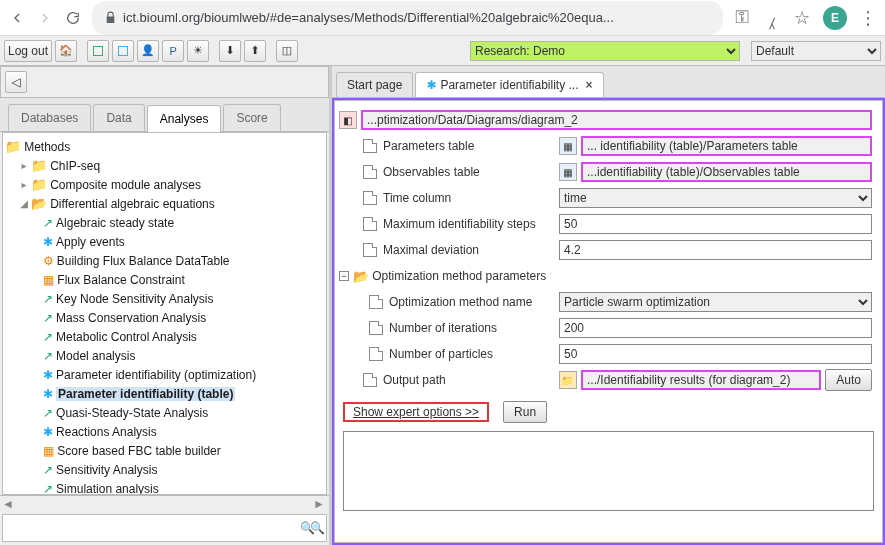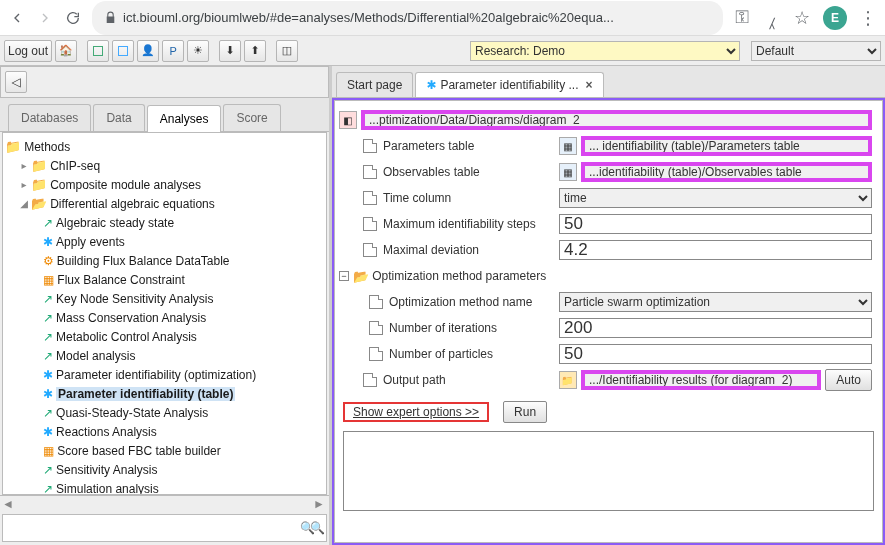--- a/index.html
+++ b/index.html
@@ -16,7 +16,7 @@
 .toolbar{display:flex;align-items:center;height:30px;background:#eee;border-bottom:1px solid #bfbfbf;padding:2px 4px;gap:3px}
 .tb-btn{width:22px;height:22px;border:1px solid #b5b5b5;background:linear-gradient(#fdfdfd,#e6e6e6);display:flex;align-items:center;justify-content:center;border-radius:2px;font-size:11px}
 .tb-sel{flex:1;display:flex;align-items:center;justify-content:space-between;padding:0 8px;height:22px}
-.tb-sel select{height:20px;font-size:12px;background:#fef9c3;border:1px solid #b5b5b5}
+.tb-sel select{height:20px;font-size:12px;background:#bef264;border:1px solid #b5b5b5}
 .workspace{display:flex;flex:1;min-height:0;background:#ddd}
 .left-col{width:332px;display:flex;flex-direction:column;border-right:3px solid #ccc;background:#eee}
 .left-top{border:1px solid #bbb;background:#eee;padding:4px}

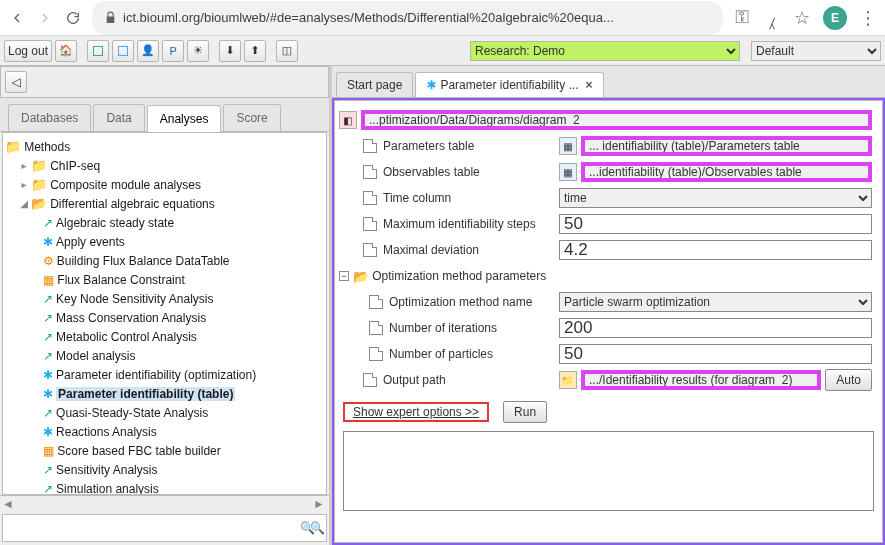--- a/index.html
+++ b/index.html
@@ -48,7 +48,7 @@
 .form-row .page-ic:after{content:"";position:absolute;top:-1px;right:-1px;width:4px;height:4px;border-left:1px solid #888;border-bottom:1px solid #888;background:#fff}
 .form-row .rgt{flex:1;padding-right:6px;display:flex;align-items:center;gap:4px}
 .txtin{flex:1;height:20px;border:1px solid #888;padding:0 4px;font-size:17px;background:#fff}
-.pathbox{flex:1;height:20px;border:4px solid #d946ef;background:#f0f0f0;display:flex;align-items:center;padding:0 4px;font-size:12px;overflow:hidden;white-space:nowrap}
+.pathbox{flex:1;height:20px;border:2px solid #d946ef;background:#f0f0f0;display:flex;align-items:center;padding:0 4px;font-size:12px;overflow:hidden;white-space:nowrap}
 .selbox{flex:1;height:20px;border:1px solid #888;background:#f0f0f0;font-size:12px}
 .sm-ic{width:18px;height:18px;border:1px solid #aaa;background:#e6f0fa;display:flex;align-items:center;justify-content:center;font-size:10px}
 .btn{height:22px;padding:0 10px;border:1px solid #888;background:linear-gradient(#fdfdfd,#e0e0e0);border-radius:2px;cursor:pointer}

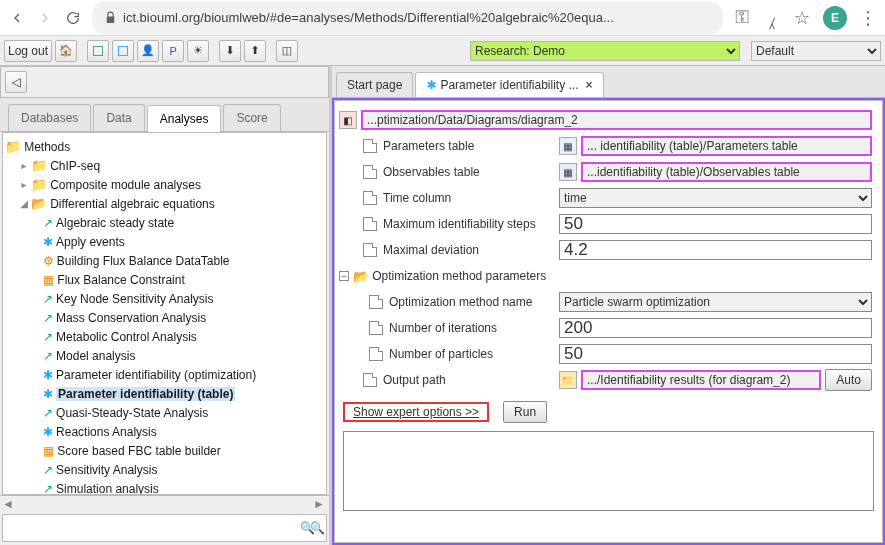--- a/index.html
+++ b/index.html
@@ -47,7 +47,7 @@
 .form-row .page-ic{width:14px;height:14px;border:1px solid #888;background:#fff;margin-right:6px;position:relative}
 .form-row .page-ic:after{content:"";position:absolute;top:-1px;right:-1px;width:4px;height:4px;border-left:1px solid #888;border-bottom:1px solid #888;background:#fff}
 .form-row .rgt{flex:1;padding-right:6px;display:flex;align-items:center;gap:4px}
-.txtin{flex:1;height:20px;border:1px solid #888;padding:0 4px;font-size:17px;background:#fff}
+.txtin{flex:1;height:20px;border:1px solid #888;padding:0 4px;font-size:12px;background:#fff}
 .pathbox{flex:1;height:20px;border:2px solid #d946ef;background:#f0f0f0;display:flex;align-items:center;padding:0 4px;font-size:12px;overflow:hidden;white-space:nowrap}
 .selbox{flex:1;height:20px;border:1px solid #888;background:#f0f0f0;font-size:12px}
 .sm-ic{width:18px;height:18px;border:1px solid #aaa;background:#e6f0fa;display:flex;align-items:center;justify-content:center;font-size:10px}

